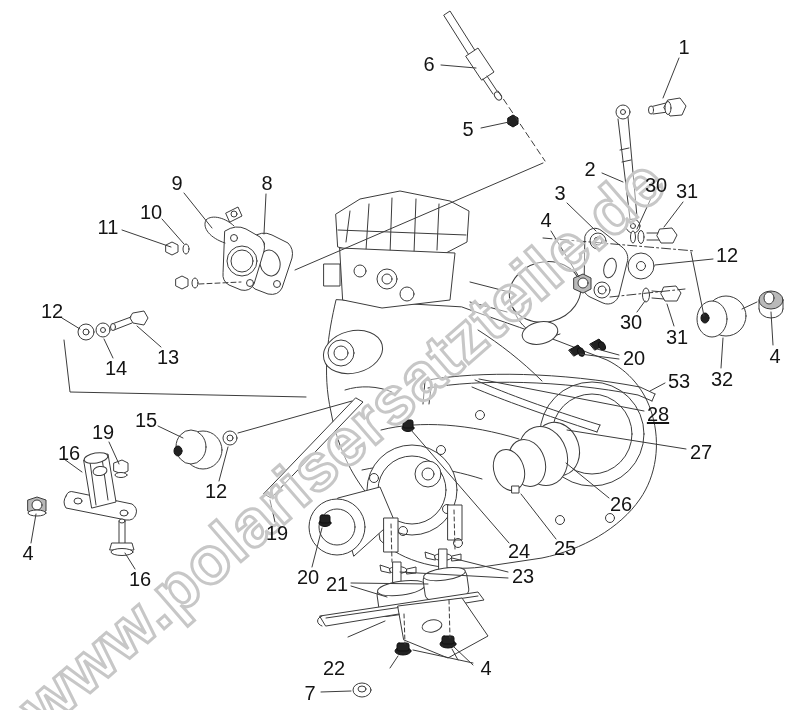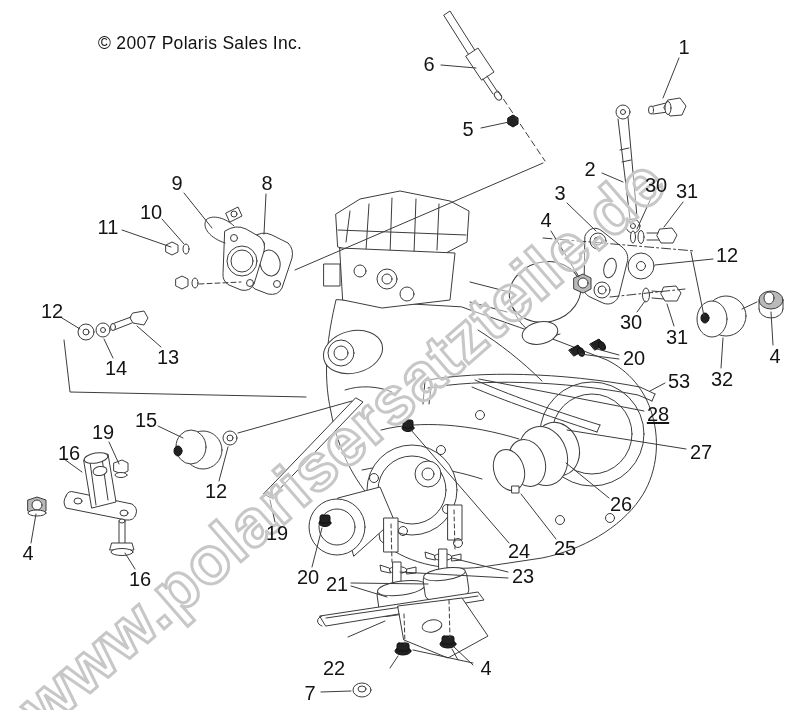--- a/index.html
+++ b/index.html
@@ -30,7 +30,6 @@
 
 <div id="app">
 
-  <div id="copyright">© 2007 Polaris Sales Inc.</div>
 
   <svg id="diagram-svg" width="801" height="710" viewBox="0 0 801 710">
 

